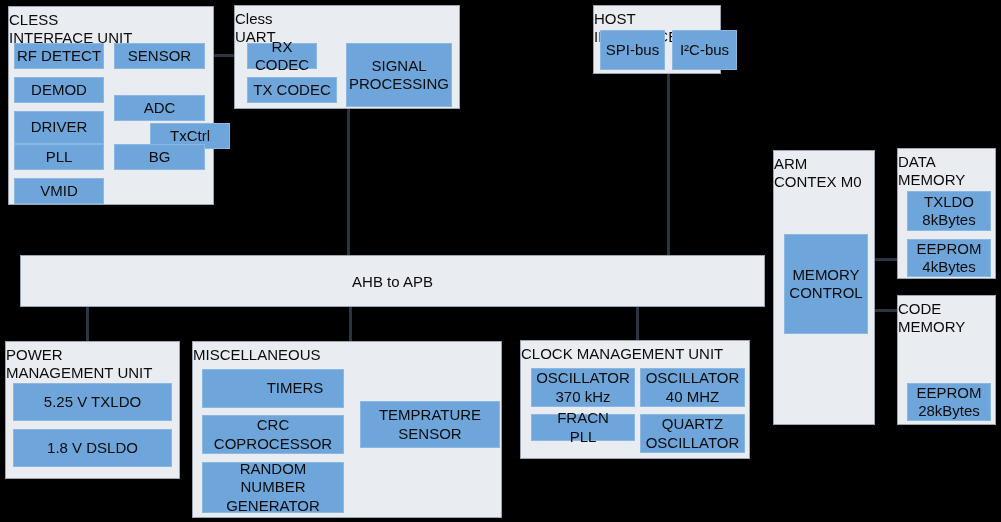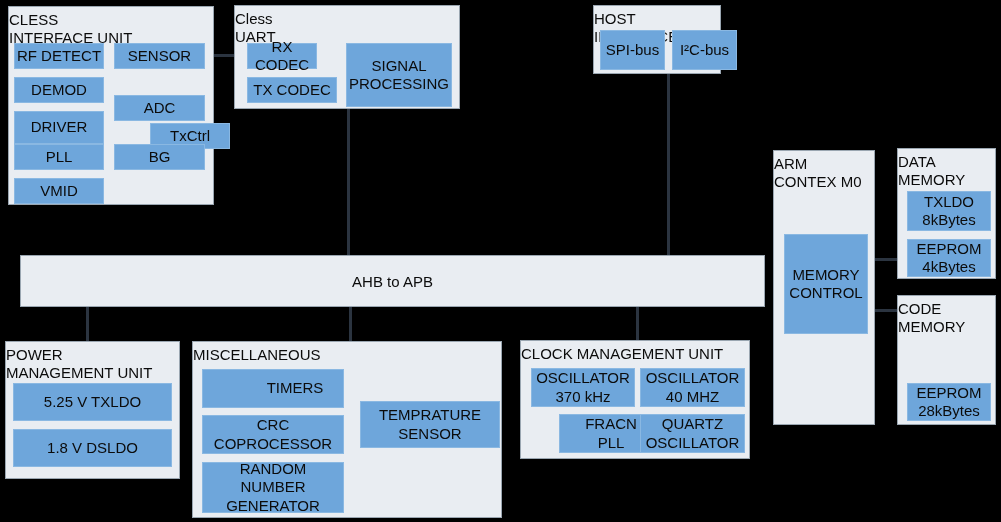--- a/index.html
+++ b/index.html
@@ -124,7 +124,7 @@
 370 kHz</div>
     <div class="blk" style="left:119px;top:27px;width:105px;height:39px;">OSCILLATOR
 40 MHZ</div>
-    <div class="blk" style="left:10px;top:73px;width:104px;height:39px;margin-left:28px;">FRACN
+    <div class="blk" style="left:10px;top:73px;width:104px;height:27px;">FRACN
 PLL</div>
     <div class="blk" style="left:119px;top:73px;width:105px;height:39px;">QUARTZ
 OSCILLATOR</div>

